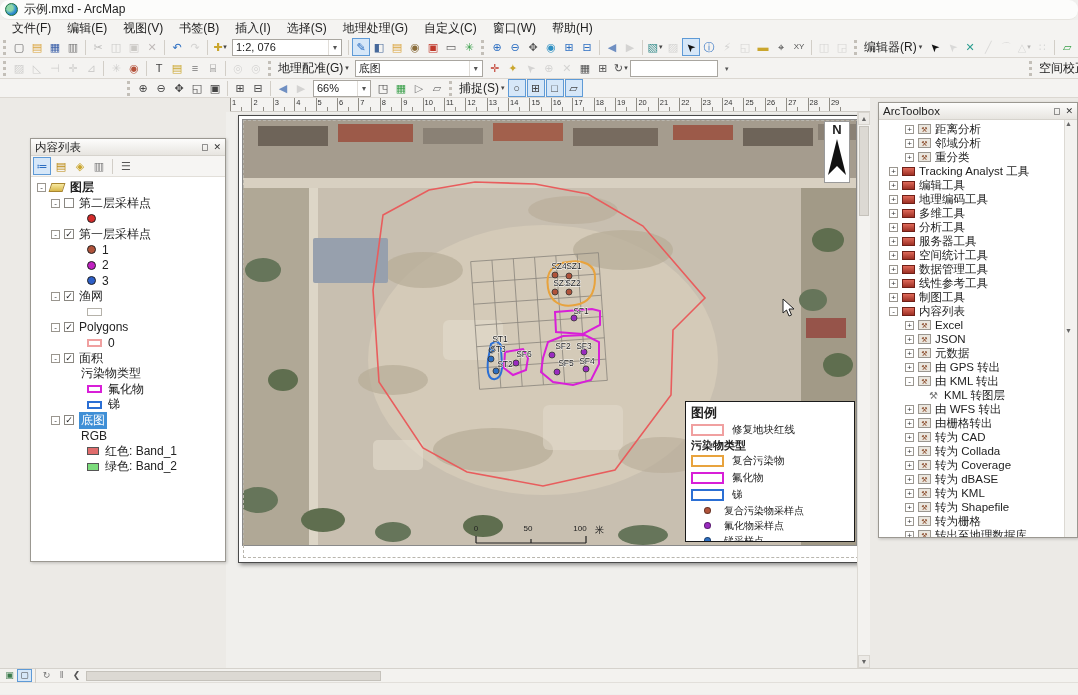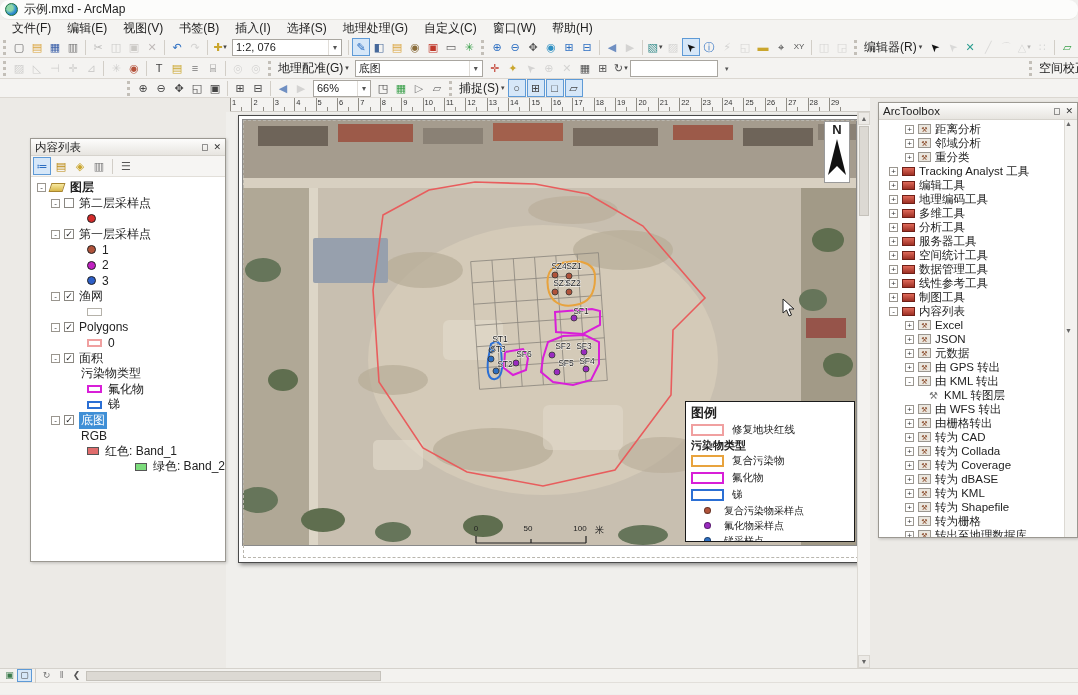--- a/index.html
+++ b/index.html
@@ -754,7 +754,7 @@
           <span class="sym sym-frect" style="background: rgb(224, 108, 108);"></span>
           <span class="tlabel">红色:  Band_1</span>
         </div>
-        <div class="trow" style="padding-left: 56px; justify-content: flex-end;">
+        <div class="trow" style="padding-left: 56px;">
           <span class="sym sym-frect" style="background: rgb(124, 220, 124);"></span>
           <span class="tlabel">绿色: Band_2</span>
         </div>

